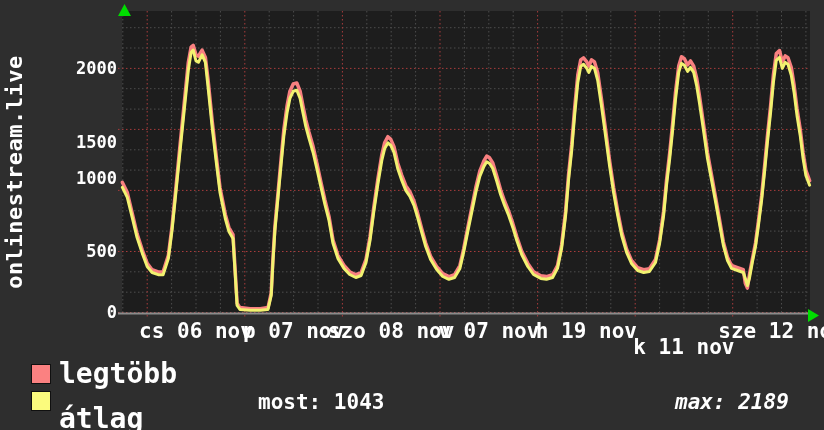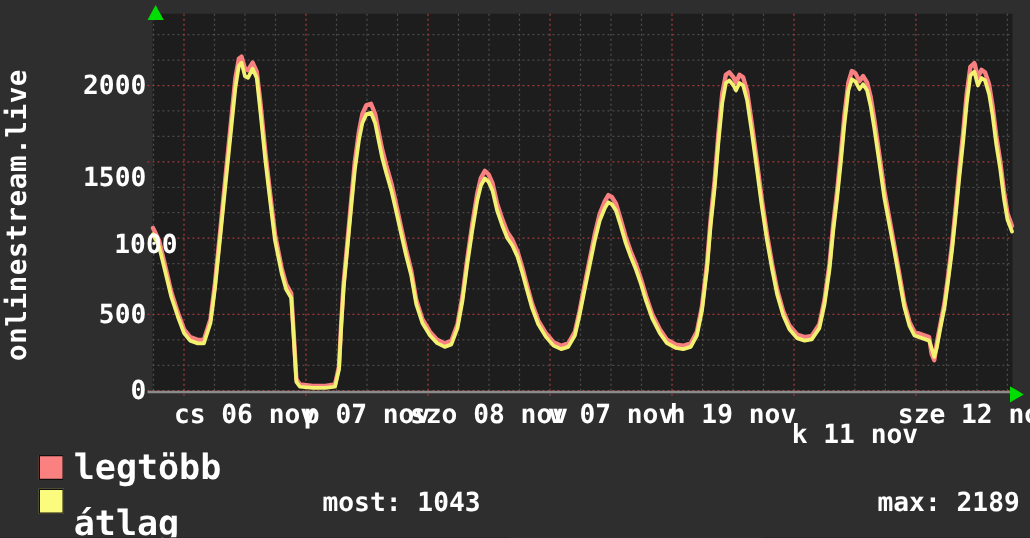--- a/index.html
+++ b/index.html
@@ -12,7 +12,7 @@
   .axisline{stroke:#8b8b8b;stroke-width:2;}
   #y-title{position:absolute;left:14px;top:172px;transform:translate(-50%,-50%) rotate(-90deg);
            white-space:nowrap;font-size:22px;letter-spacing:0.5px;}
-  .ytick{position:absolute;left:0;width:117px;text-align:right;font-size:21px;line-height:21px;}
+  .ytick{position:absolute;left:0;width:117px;text-align:right;font-size:17px;line-height:21px;}
   .xtick{position:absolute;top:321px;transform:translateX(-50%);white-space:nowrap;font-size:21px;line-height:21px;}
   .legend-swatch{position:absolute;left:31px;width:18px;height:18px;border:1px solid #101010;}
   .legend-label{position:absolute;left:59px;font-size:28px;line-height:22px;white-space:nowrap;}

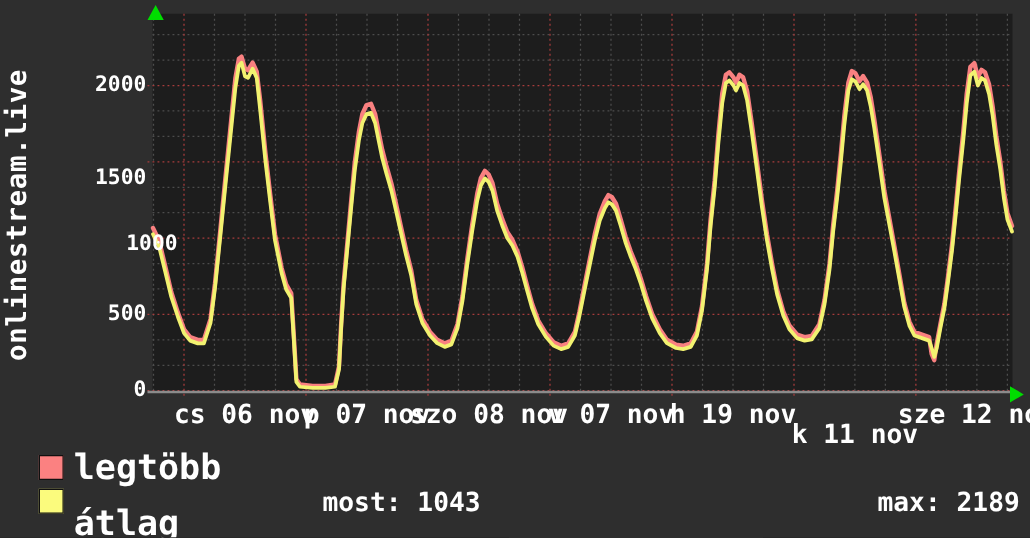--- a/index.html
+++ b/index.html
@@ -78,7 +78,7 @@
   <div id="yticks">
       <div class="ytick" style="top: 302px;">0</div>
       <div class="ytick" style="top: 241px;">500</div>
-      <div class="ytick" style="top: 185px; padding-left: 25px;">1000</div>
+      <div class="ytick" style="top: 168px;">1000</div>
       <div class="ytick" style="top: 132px;">1500</div>
       <div class="ytick" style="top: 57.9px;">2000</div>
     </div>

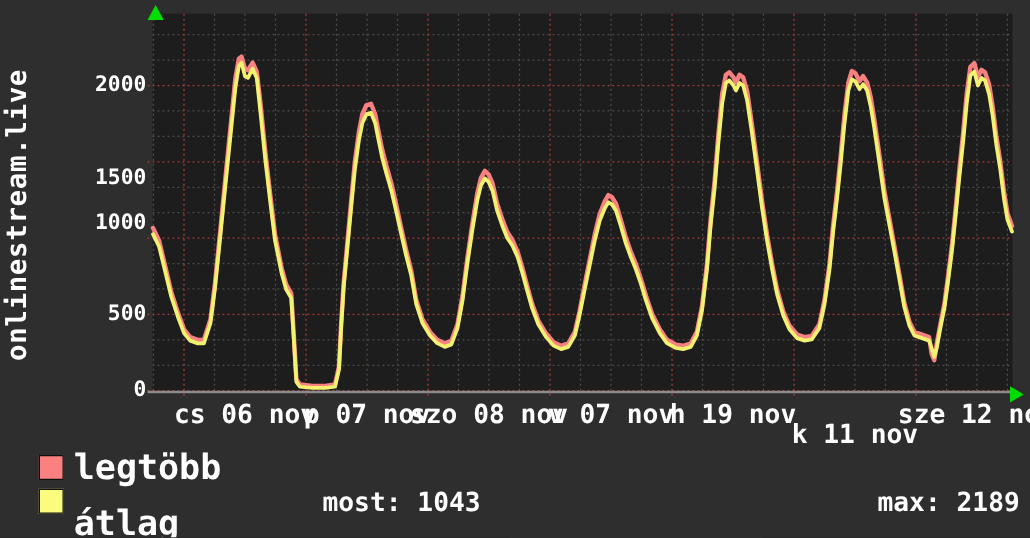--- a/index.html
+++ b/index.html
@@ -98,7 +98,7 @@
   <div class="legend-label" style="top:408px;">átlag</div>
 
   <div class="stat" style="left:218px;top:391px;padding-left:40px;">most: 1043</div>
-  <div class="stat" style="left:702px;top:391px;">max: 2189</div>
+  <div class="stat" style="left:675px;top:391px;font-style:italic;">max: 2189</div>
 </div>
 
 </body></html>

